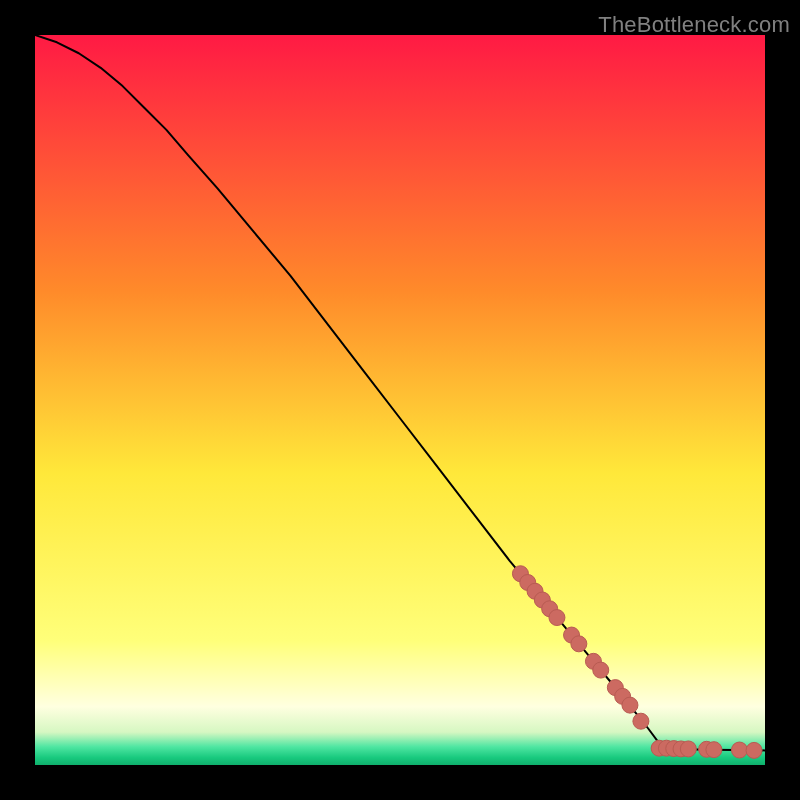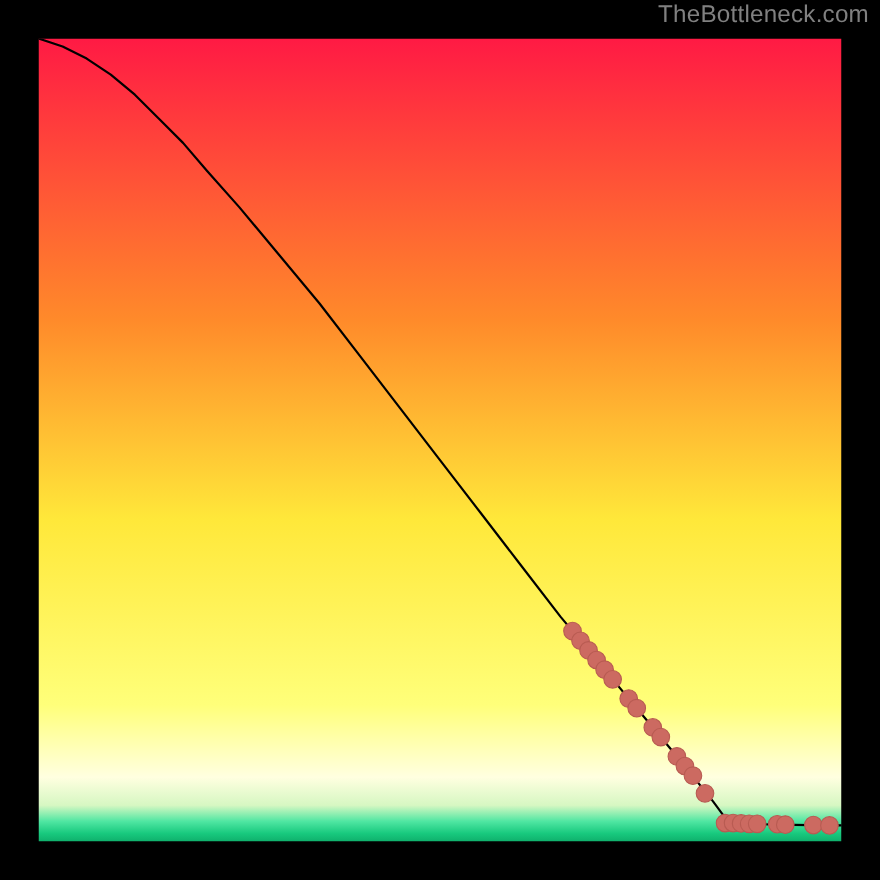--- a/index.html
+++ b/index.html
@@ -19,7 +19,7 @@
   }
   .watermark {
     position: absolute;
-    top: 0;
+    top: 12px;
     right: 10px;
     color: #808080;
     font-size: 22px;

